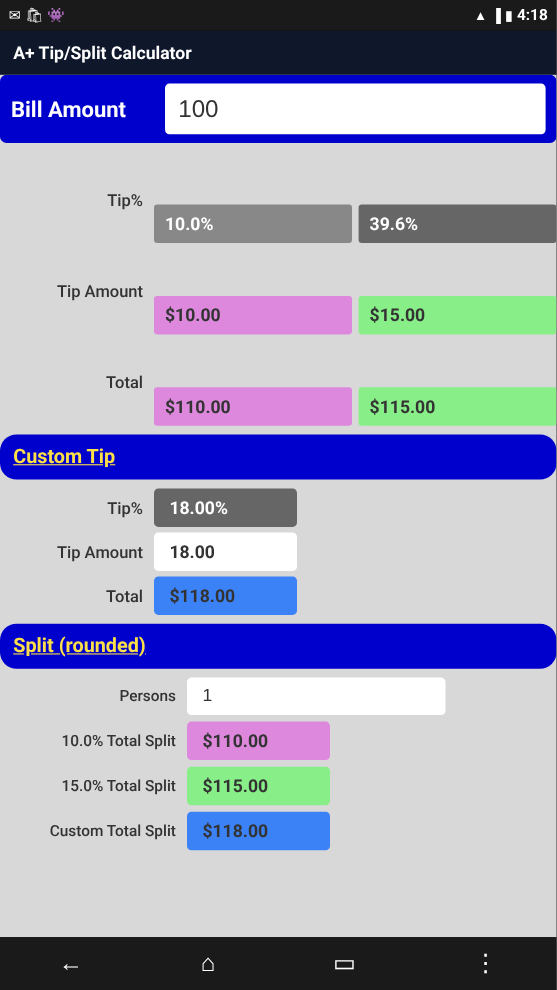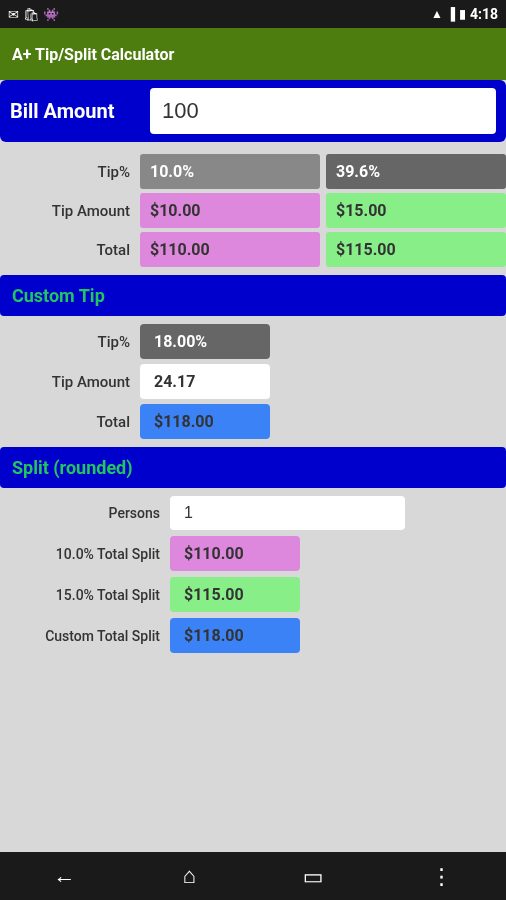--- a/index.html
+++ b/index.html
@@ -28,8 +28,8 @@
 
     
     .title-bar {
-      height: 52px;
-      background: #4d7c0f;
+      height: 40px;
+      background: #0f172a;
       display: flex;
       align-items: center;
       padding: 0 12px;

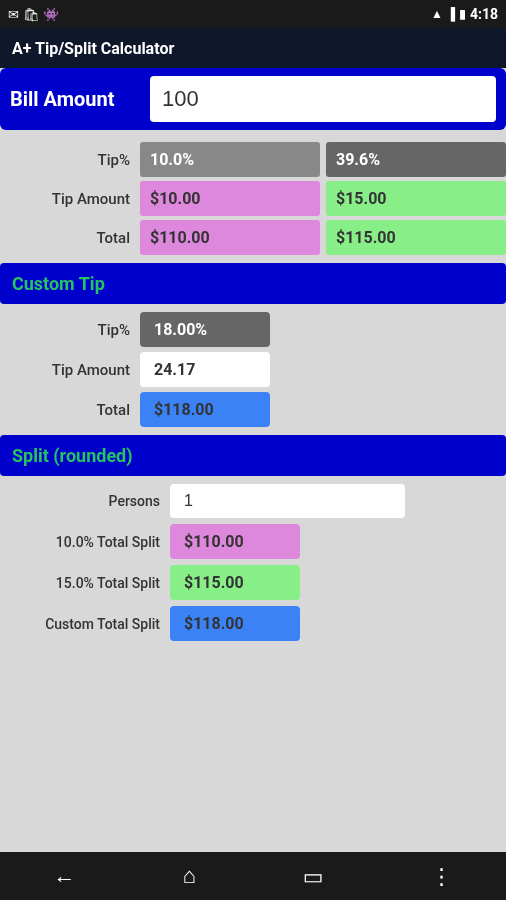--- a/index.html
+++ b/index.html
@@ -97,6 +97,7 @@
       font-weight: bold;
       margin-right: 6px;
       text-align: left;
+      margin-top: 44px;
     }
     .tip-cell:last-child { margin-right: 0; }
     .cell-gray { background: #888; color: white; }

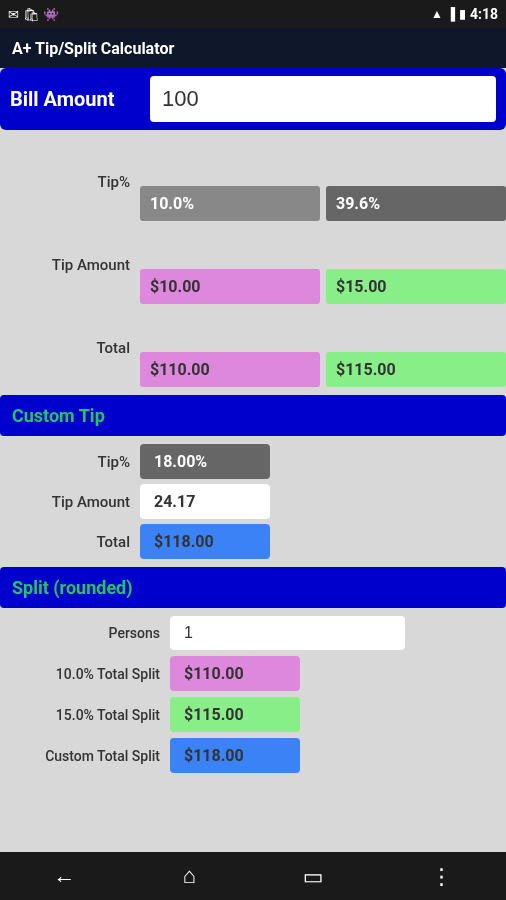--- a/index.html
+++ b/index.html
@@ -108,13 +108,14 @@
     
     .section-header {
       background: #0000cc;
-      border-radius: 4px;
+      border-radius: 15px;
       padding: 10px 12px;
-      color: #22c55e;
+      color: #fde047;
       font-size: 18px;
       font-weight: bold;
       margin-bottom: 8px;
       margin-top: 8px;
+      text-decoration: underline;
     }
 
     

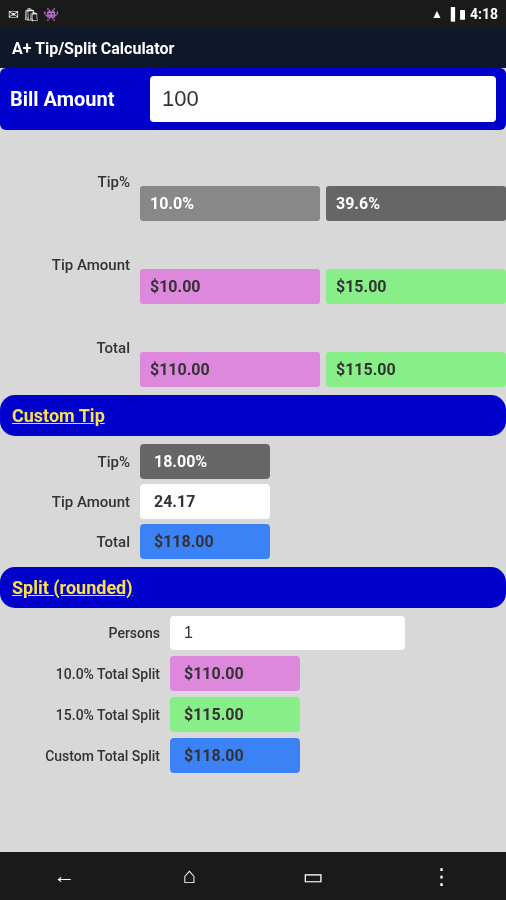--- a/index.html
+++ b/index.html
@@ -295,7 +295,7 @@
 
   <div class="custom-row">
     <span class="custom-label">Tip Amount</span>
-    <div class="custom-value-box val-white">24.17</div>
+    <div class="custom-value-box val-white">18.00</div>
   </div>
 
   <div class="custom-row">

